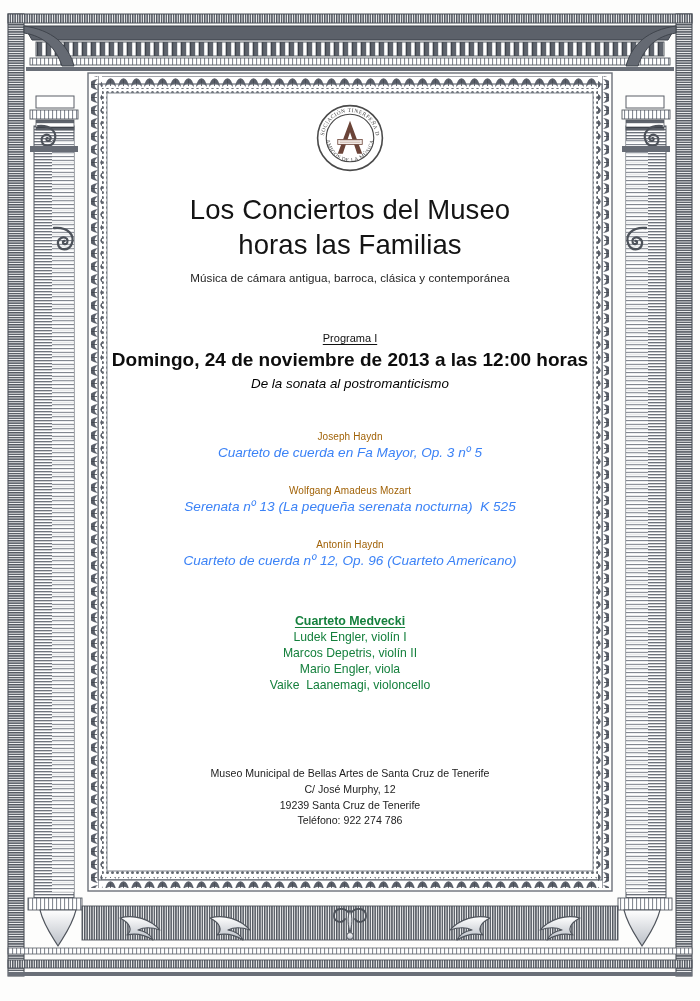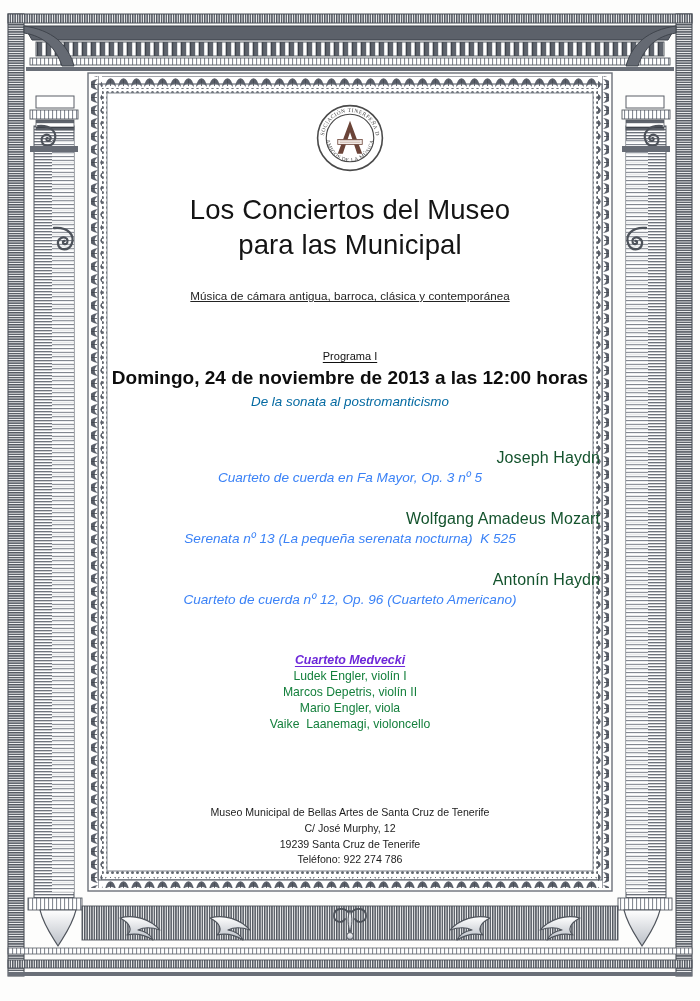--- a/index.html
+++ b/index.html
@@ -345,7 +345,7 @@
 
     <div class="title-block">
       <div class="title-line">Los Conciertos del Museo</div>
-      <div class="title-line">para las Municipal</div>
+      <div class="title-line">horas las Familias</div>
       <div class="subtitle">Música de cámara antigua, barroca, clásica y contemporánea</div>
     </div>
 

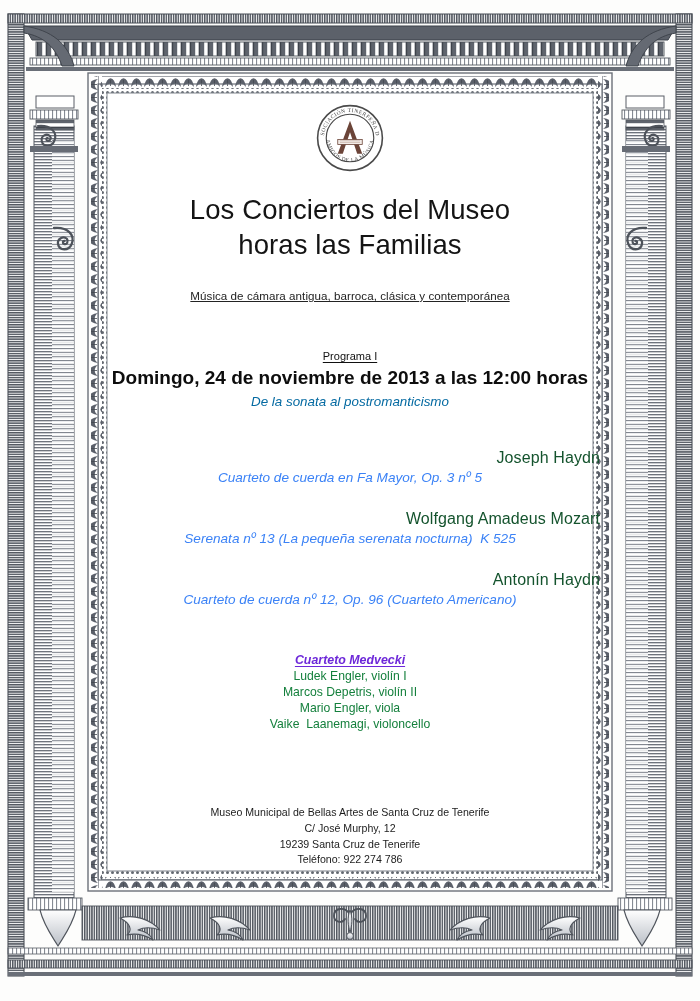--- a/index.html
+++ b/index.html
@@ -58,11 +58,10 @@
     color: #141414;
   }
   .subtitle {
-    margin-top: 27px;
+    margin-top: 9px;
     font-size: 11.6px;
     color: #232323;
     letter-spacing: 0.05px;
-    text-decoration: underline;
   }
 
   

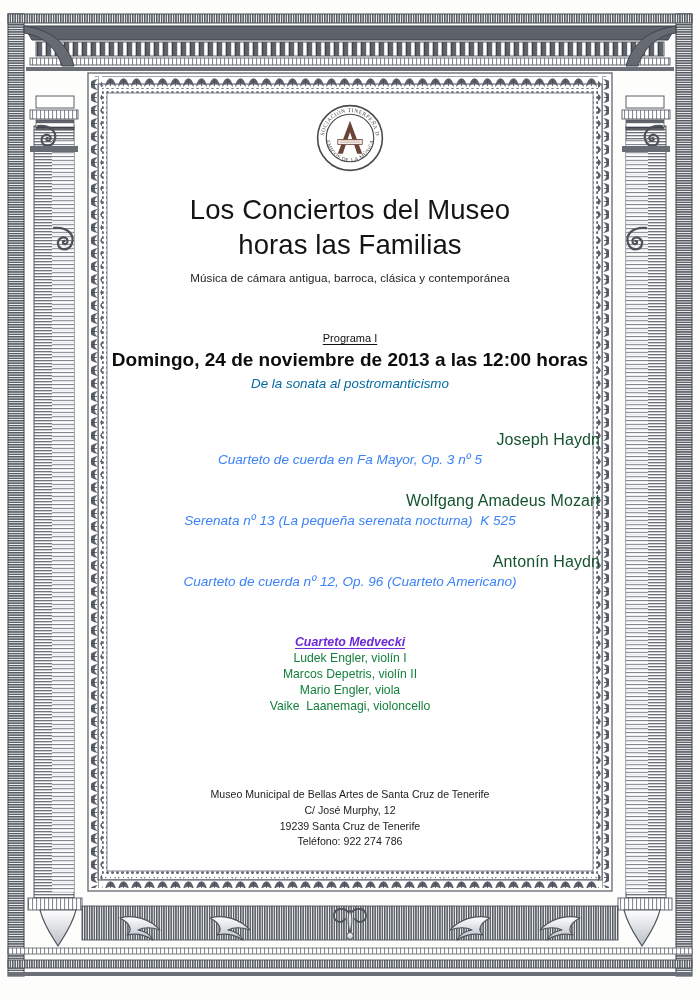--- a/index.html
+++ b/index.html
@@ -82,7 +82,7 @@
     margin-top: 5px;
     font-size: 13.4px;
     font-style: italic;
-    color: #0369a1;
+    color: #000000;
   }
 
   

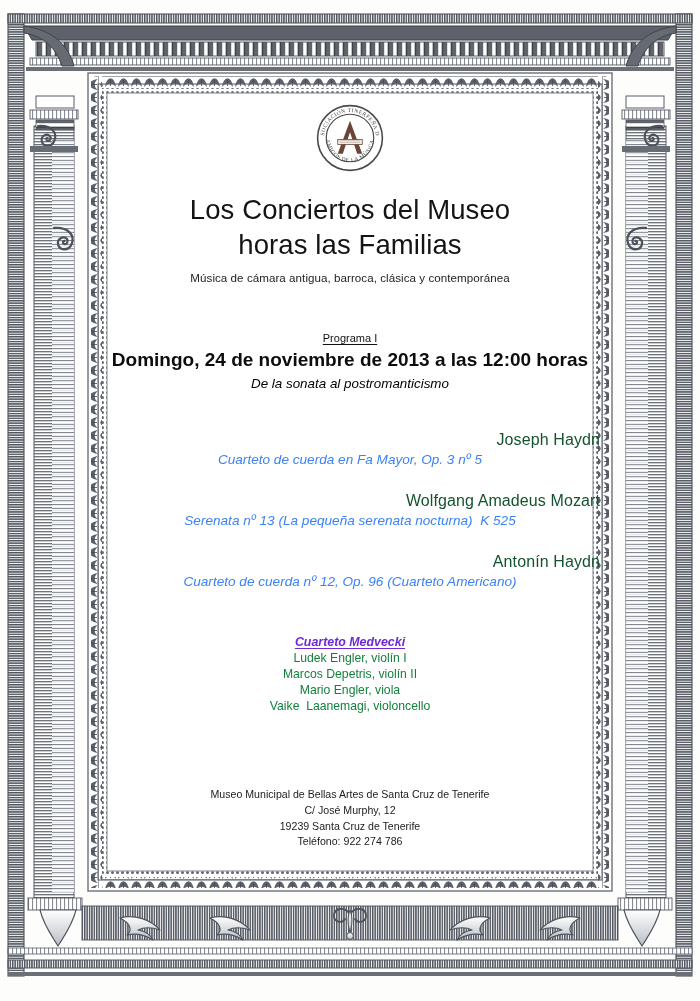--- a/index.html
+++ b/index.html
@@ -90,10 +90,9 @@
   .work { margin-bottom: 25px; }
   .work:last-child { margin-bottom: 0; }
   .composer {
-    font-size: 16px;
-    color: #14532d;
+    font-size: 10px;
+    color: #a16207;
     letter-spacing: 0.1px;
-    text-align: right;
   }
   .piece {
     margin-top: 3px;

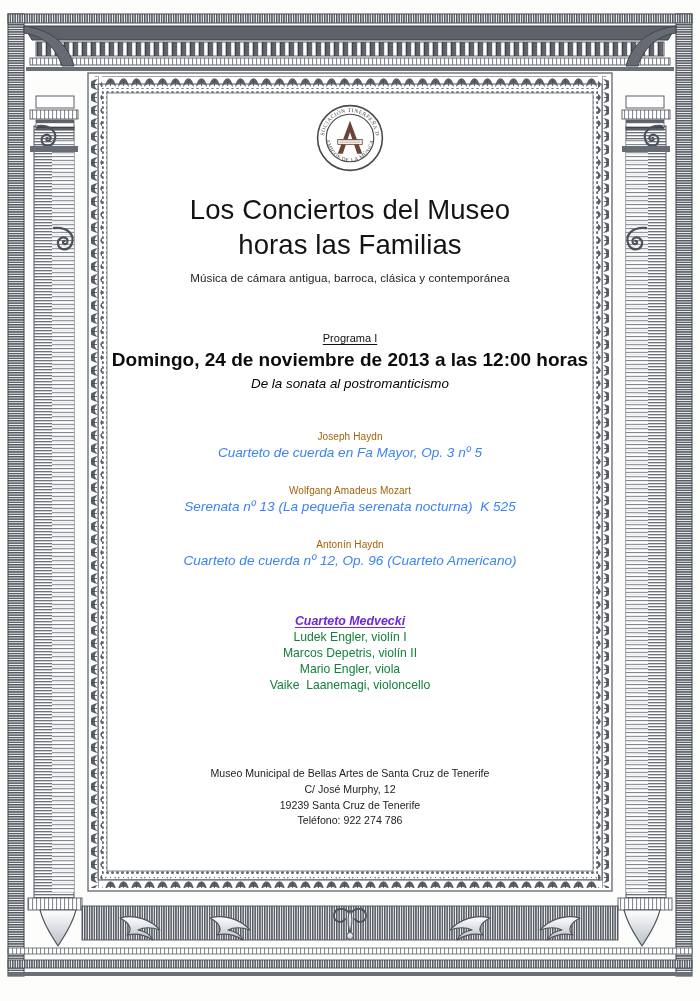--- a/index.html
+++ b/index.html
@@ -109,8 +109,7 @@
     font-weight: bold;
     text-decoration: underline;
     text-underline-offset: 2px;
-    color: #6d28d9;
-    font-style: italic;
+    color: #15803d;
   }
   .player {
     margin-top: 2px;

